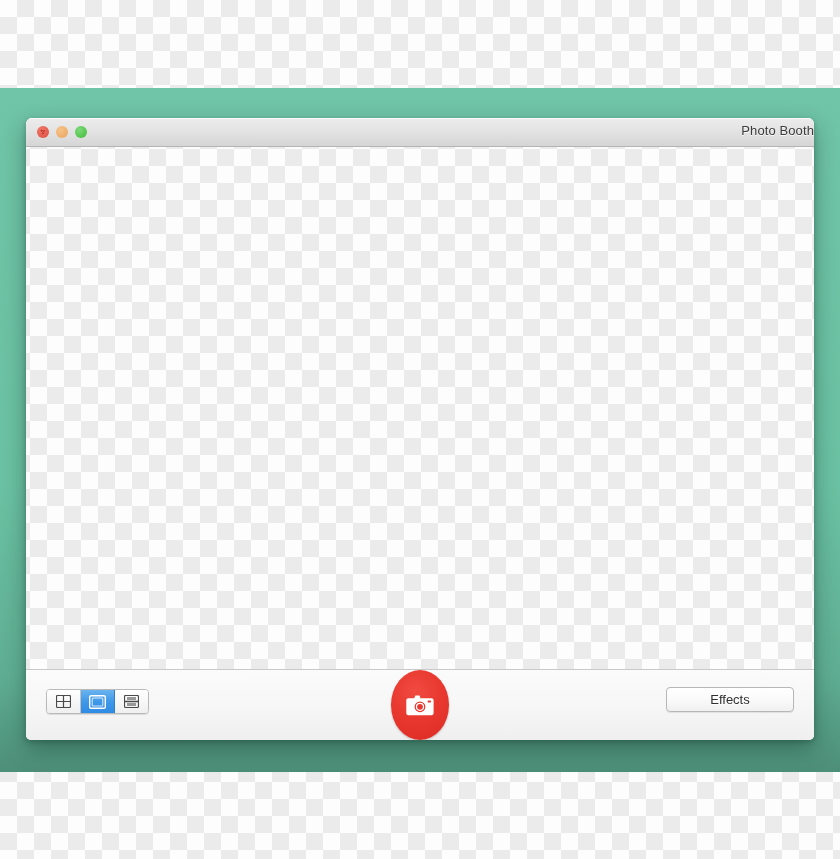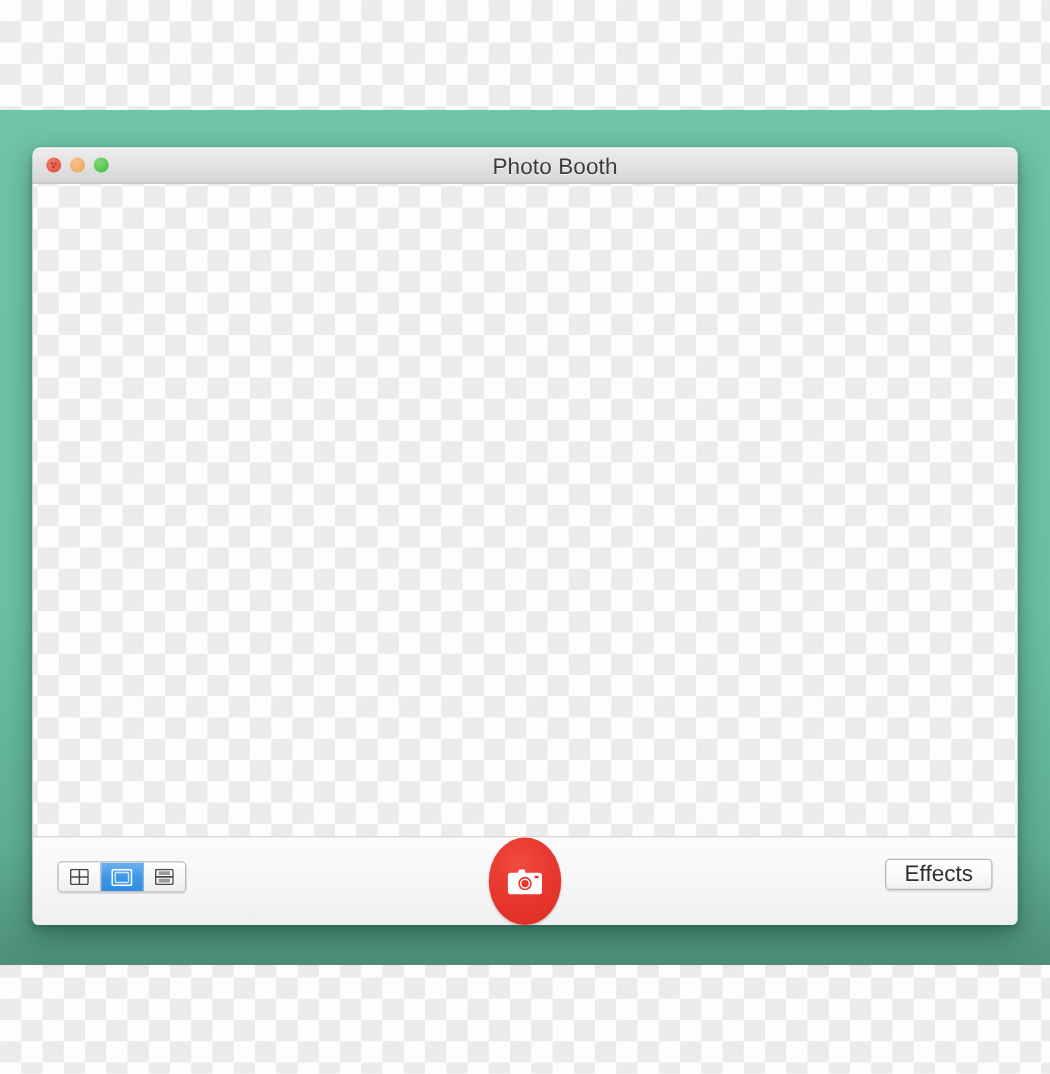--- a/index.html
+++ b/index.html
@@ -96,8 +96,8 @@
     position: absolute;
     left: 0; right: 0;
     top: 5px;
-    text-align: center;
-    font-size: 18px;
+    text-align: right;
+    font-size: 13px;
     color: #3b3b3b;
     letter-spacing: .1px;
     text-shadow: 0 1px 0 rgba(255,255,255,.85);

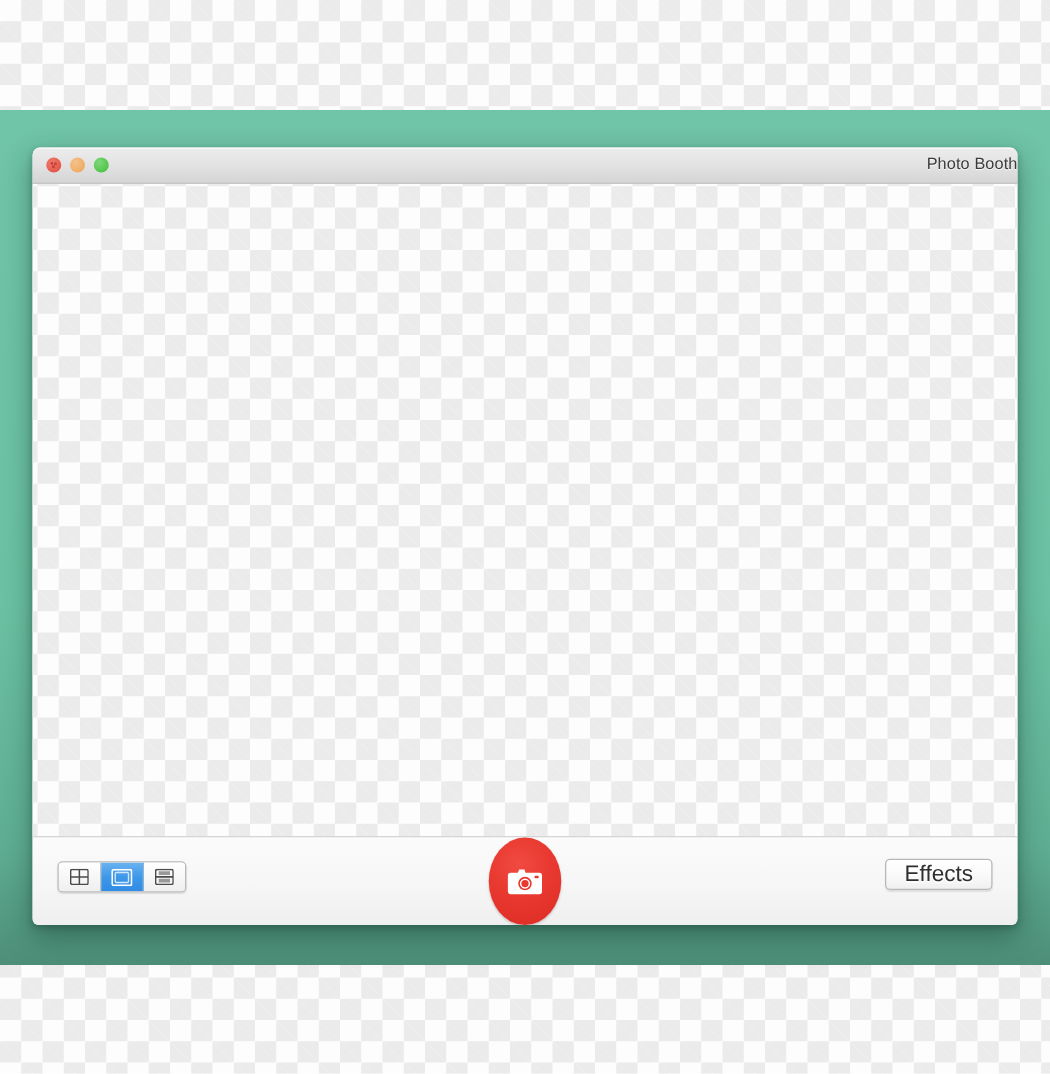--- a/index.html
+++ b/index.html
@@ -174,7 +174,7 @@
     position: absolute;
     right: 20px;
     top: 17px;
-    width: 86px;
+    width: 128px;
     height: 25px;
     border: 1px solid #b7b7b7;
     border-radius: 4px;
@@ -183,7 +183,7 @@
     display: flex;
     align-items: center;
     justify-content: center;
-    font-size: 18px;
+    font-size: 13px;
     color: #2f2f2f;
     text-shadow: 0 1px 0 rgba(255,255,255,.9);
     box-sizing: border-box;

